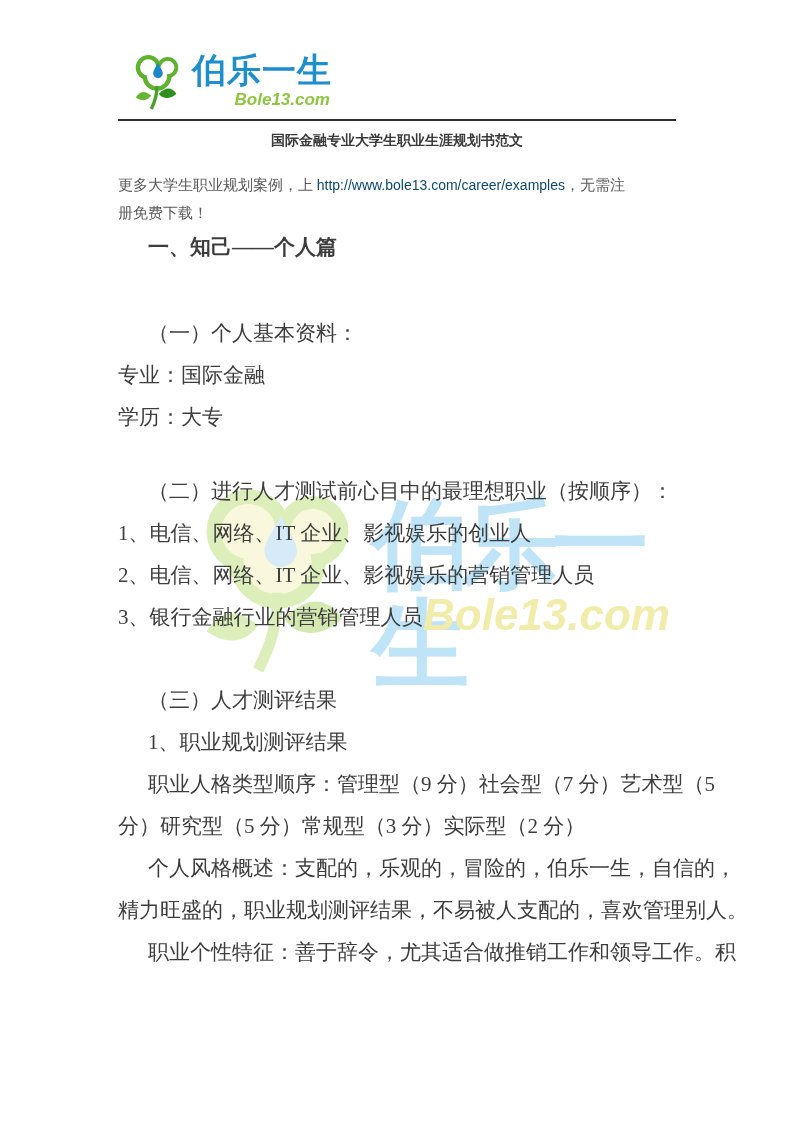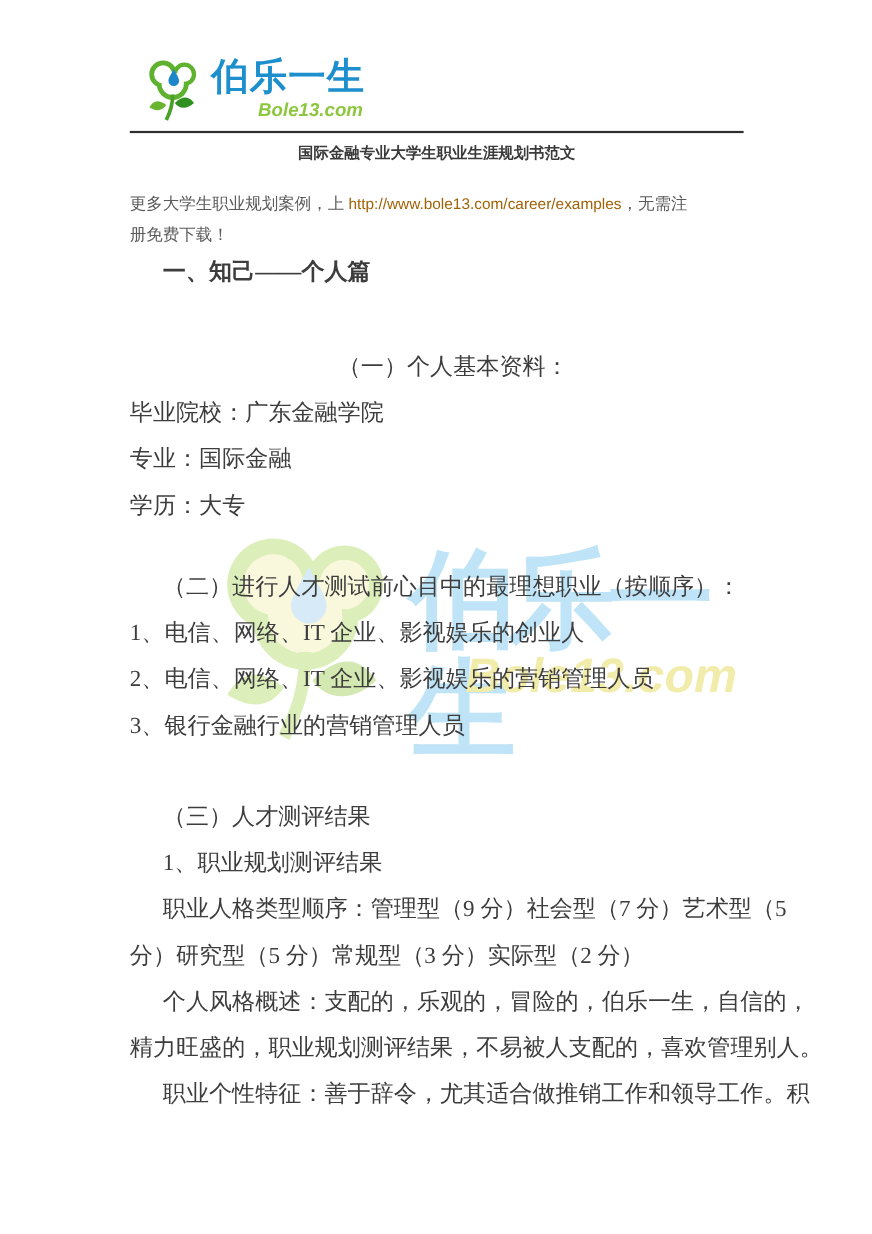--- a/index.html
+++ b/index.html
@@ -38,7 +38,7 @@
   }
   .intro .url{
     font-family:"Liberation Sans","DejaVu Sans",sans-serif;
-    font-size:14px;color:#a16207;text-decoration:none;
+    font-size:14px;color:#0c4a6e;text-decoration:none;
   }
   
   .content{position:absolute;left:118px;top:226px;width:558px;z-index:2;}

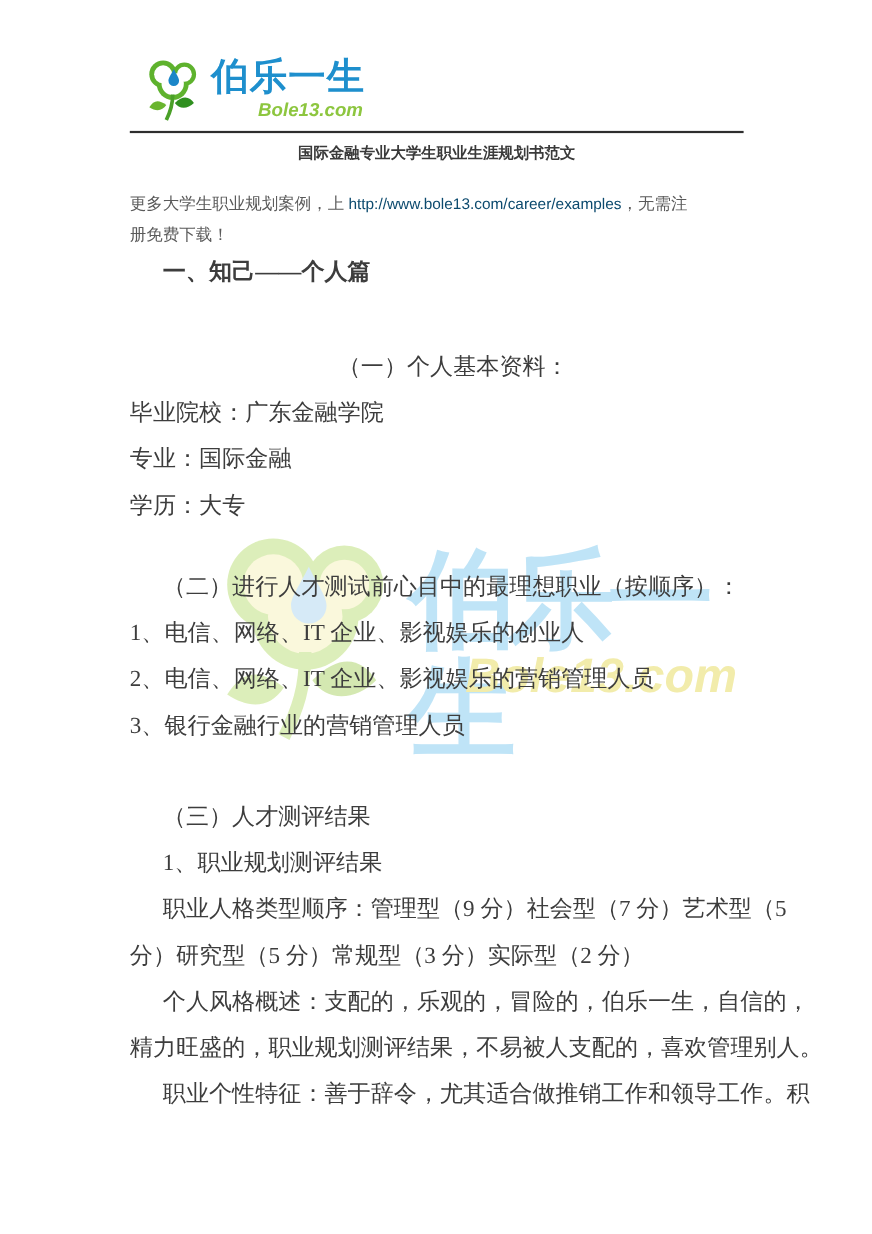--- a/index.html
+++ b/index.html
@@ -45,7 +45,7 @@
   .line{font-size:21px;line-height:42px;white-space:nowrap;}
   .indent{padding-left:30px;}
   .bold{font-weight:bold;}
-  .gap-a{margin-top:44px;text-align:center;}
+  .gap-a{margin-top:44px;}
   .gap-b{margin-top:32px;}
   .gap-c{margin-top:41px;}
   

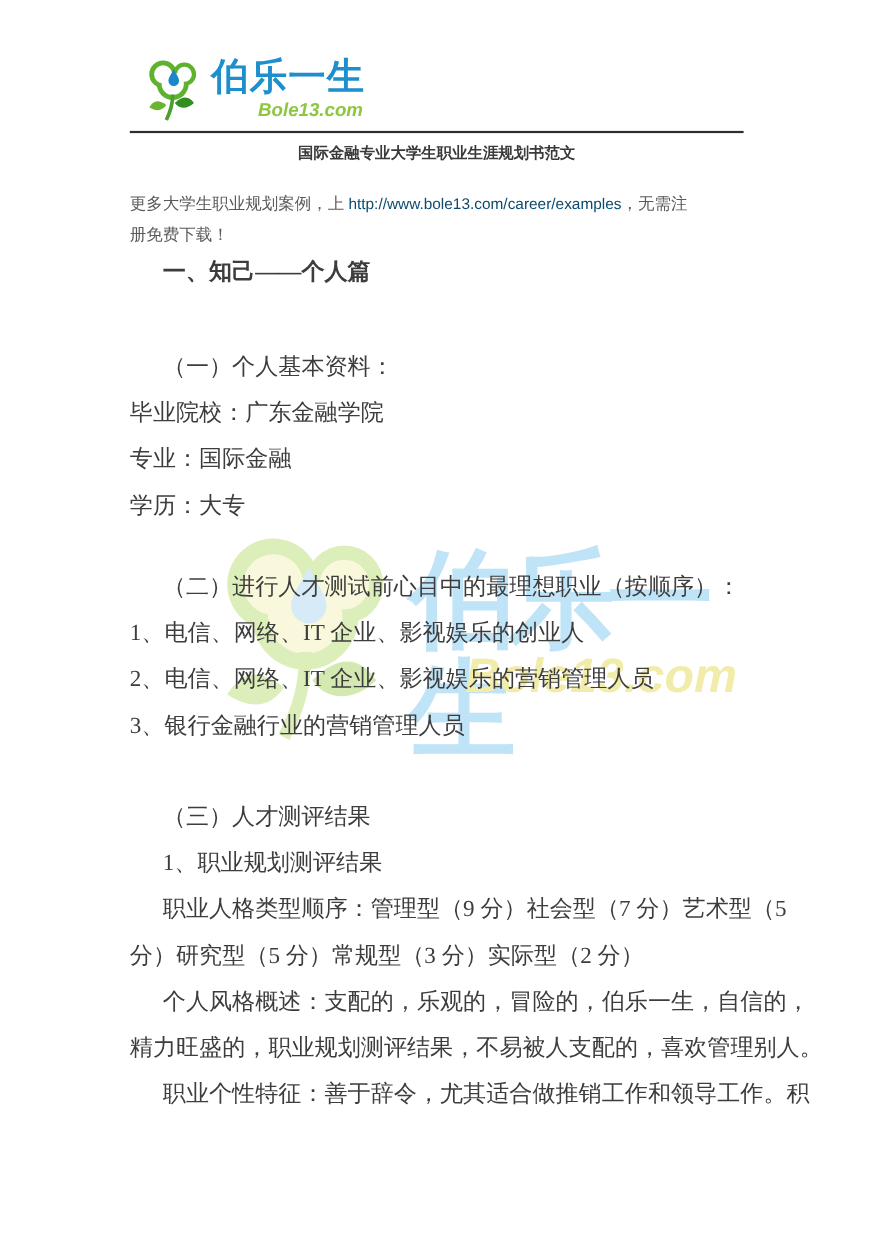--- a/index.html
+++ b/index.html
@@ -117,7 +117,6 @@
   <div class="content">
     <div class="line indent bold">一、知己——个人篇</div>
     <div class="line indent gap-a">（一）个人基本资料：</div>
-    <div class="line">毕业院校：广东金融学院</div>
     <div class="line">专业：国际金融</div>
     <div class="line">学历：大专</div>
     <div class="line indent gap-b">（二）进行人才测试前心目中的最理想职业（按顺序）：</div>

